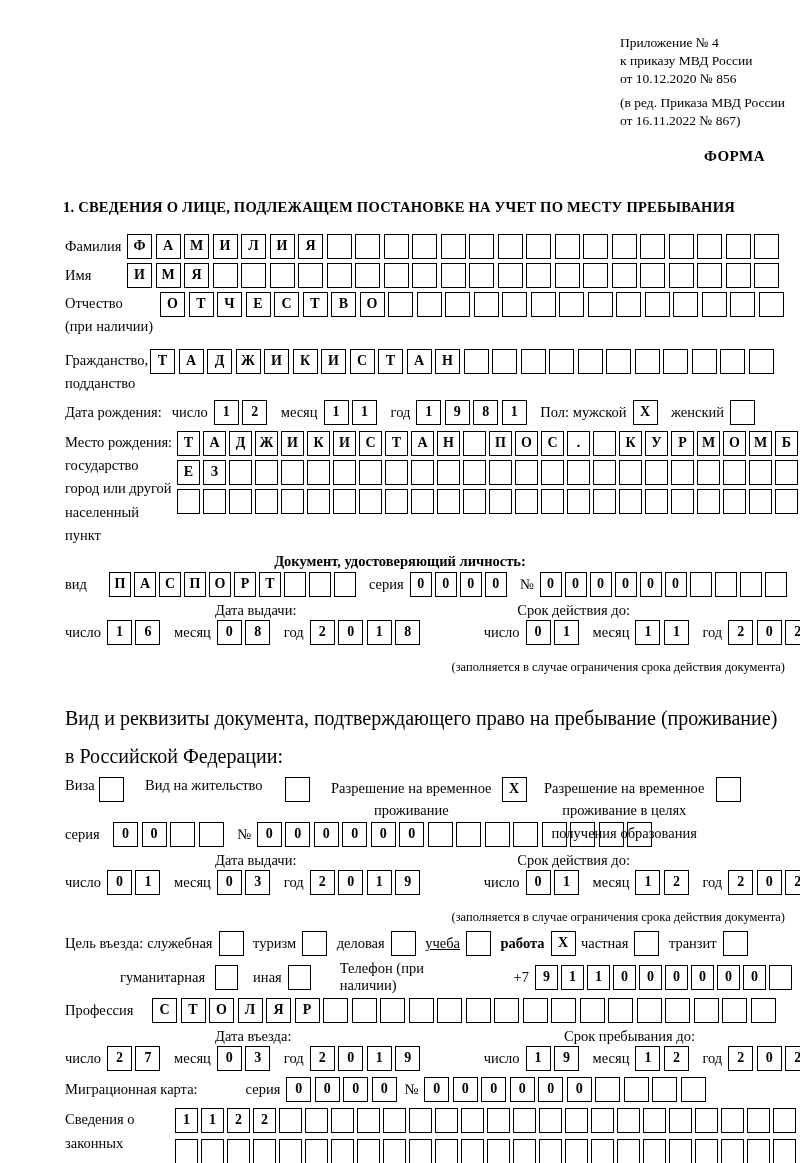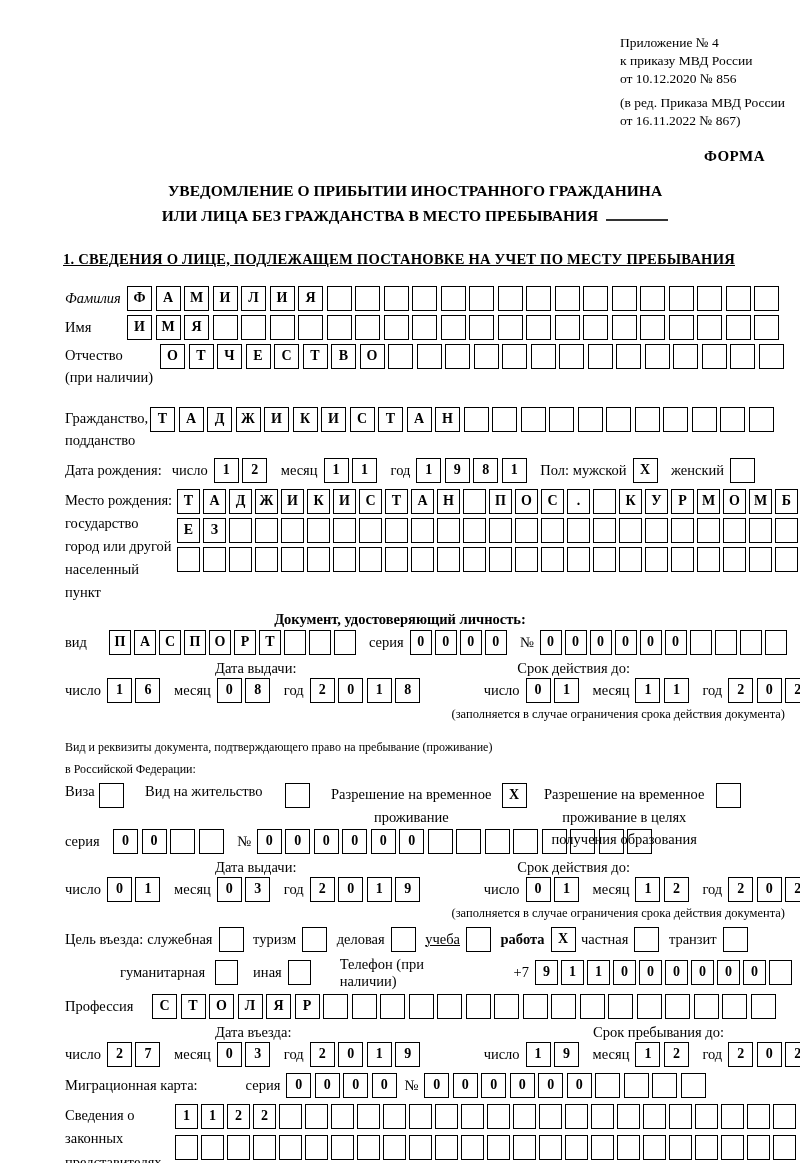--- a/index.html
+++ b/index.html
@@ -42,10 +42,6 @@
 
   <div class="forma">ФОРМА</div>
 
-  <div class="title">
-    <div>УВЕДОМЛЕНИЕ О ПРИБЫТИИ ИНОСТРАННОГО ГРАЖДАНИНА</div>
-    <div><span>ИЛИ ЛИЦА БЕЗ ГРАЖДАНСТВА В МЕСТО ПРЕБЫВАНИЯ</span><span class="uline"></span></div>
-  </div>
 
   <div class="sec-heading">1. СВЕДЕНИЯ О ЛИЦЕ, ПОДЛЕЖАЩЕМ ПОСТАНОВКЕ НА УЧЕТ ПО МЕСТУ ПРЕБЫВАНИЯ</div>
 

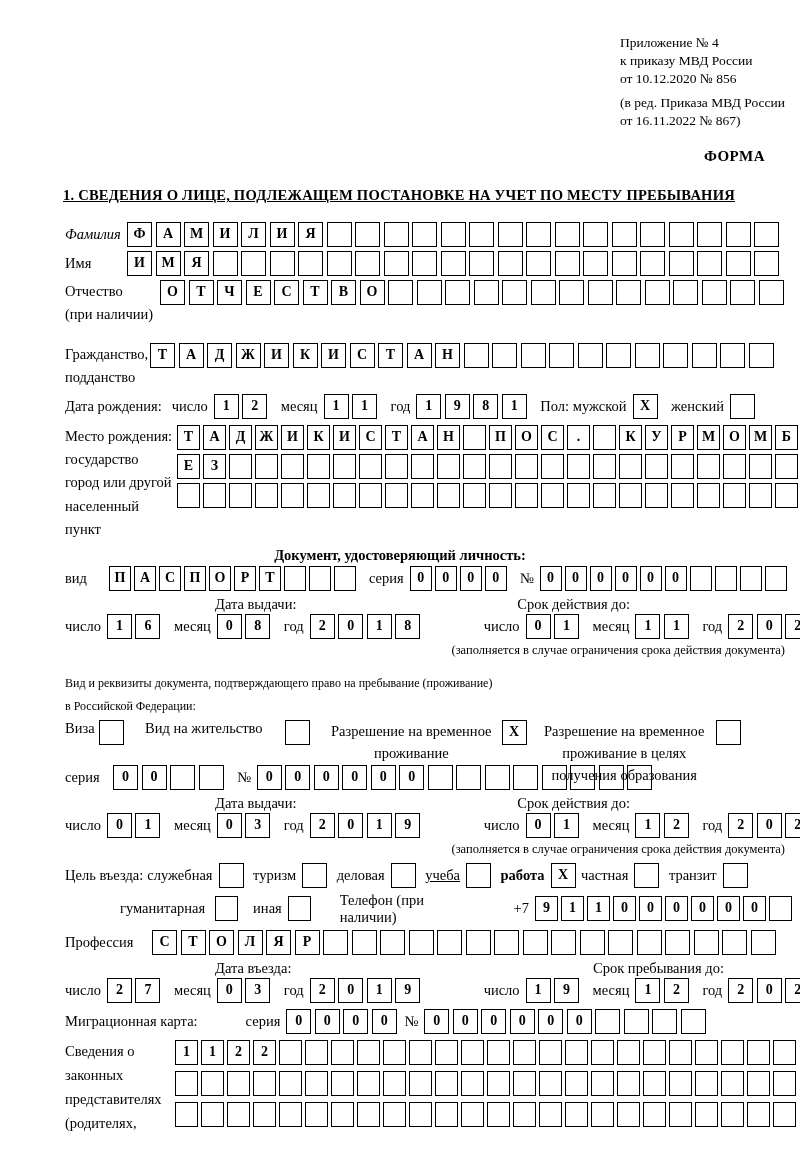--- a/index.html
+++ b/index.html
@@ -10,7 +10,7 @@
   .forma{font-weight:bold;font-size:15px;text-align:right;padding-right:30px;margin-top:18px;letter-spacing:.5px;}
   .title{text-align:center;font-weight:bold;font-size:15.5px;line-height:1.6;margin-top:14px;margin-left:-30px;}
   .title .uline{display:inline-block;width:62px;border-bottom:2.5px solid #333;margin-left:8px;vertical-align:baseline;}
-  .sec-heading{font-weight:bold;font-size:14.6px;letter-spacing:.2px;margin-top:22px;margin-left:-2px;white-space:nowrap;text-decoration:underline;}
+  .sec-heading{font-weight:bold;font-size:14.6px;letter-spacing:.2px;margin-top:34px;margin-left:-2px;white-space:nowrap;}
   .frow{display:flex;align-items:center;margin-top:4px;font-size:14.5px;}
   .frow.start{align-items:flex-start;}
   .lblcol{flex:none;}

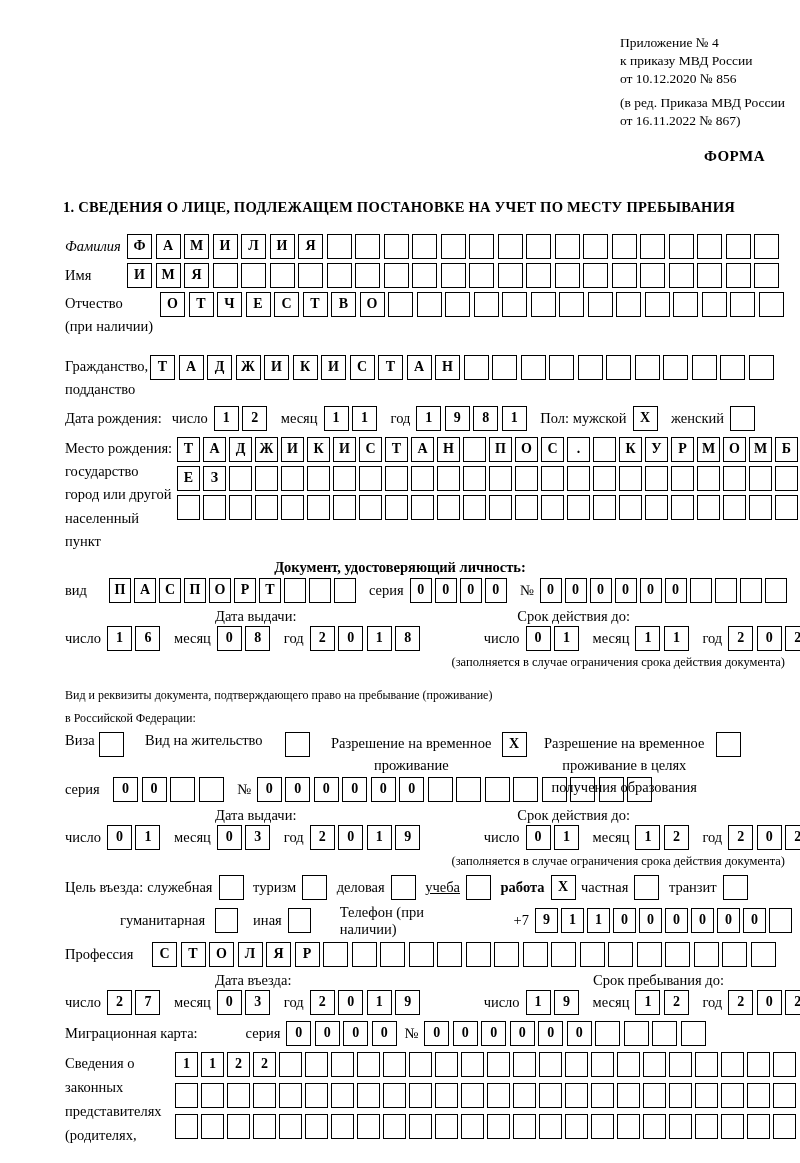--- a/index.html
+++ b/index.html
@@ -46,7 +46,7 @@
   <div class="sec-heading">1. СВЕДЕНИЯ О ЛИЦЕ, ПОДЛЕЖАЩЕМ ПОСТАНОВКЕ НА УЧЕТ ПО МЕСТУ ПРЕБЫВАНИЯ</div>
 
   <div class="frow" style="margin-top:18px;">
-    <span class="lblcol" style="width:62px;font-style:italic;">Фамилия</span>
+    <span class="lblcol" style="width:62px;">Фамилия</span>
     <span class="boxes">
         <span class="cell">Ф</span>
         <span class="cell">А</span>

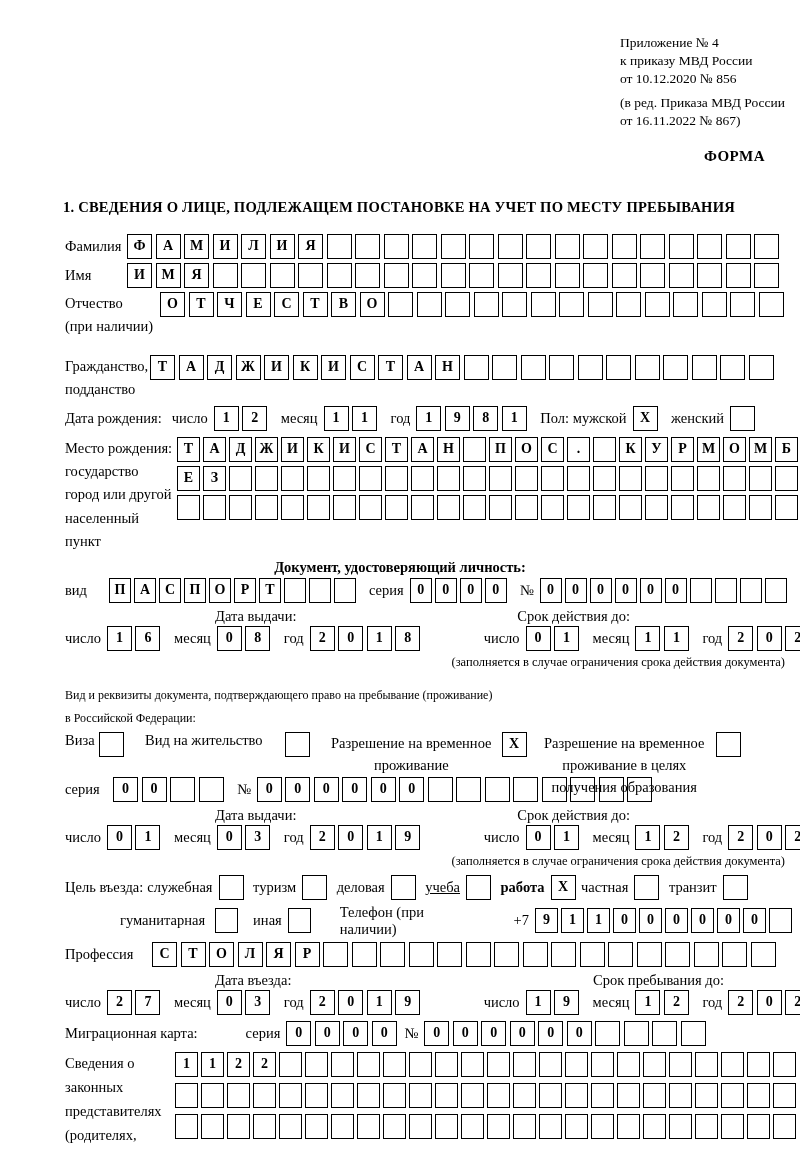--- a/index.html
+++ b/index.html
@@ -134,7 +134,7 @@
       </span>
   </div>
 
-  <div class="frow start" style="margin-top:18px;">
+  <div class="frow start" style="margin-top:12px;">
     <span class="lblcol" style="width:85px;line-height:1.55;">
       <div>Гражданство,</div>
       <div>подданство</div>

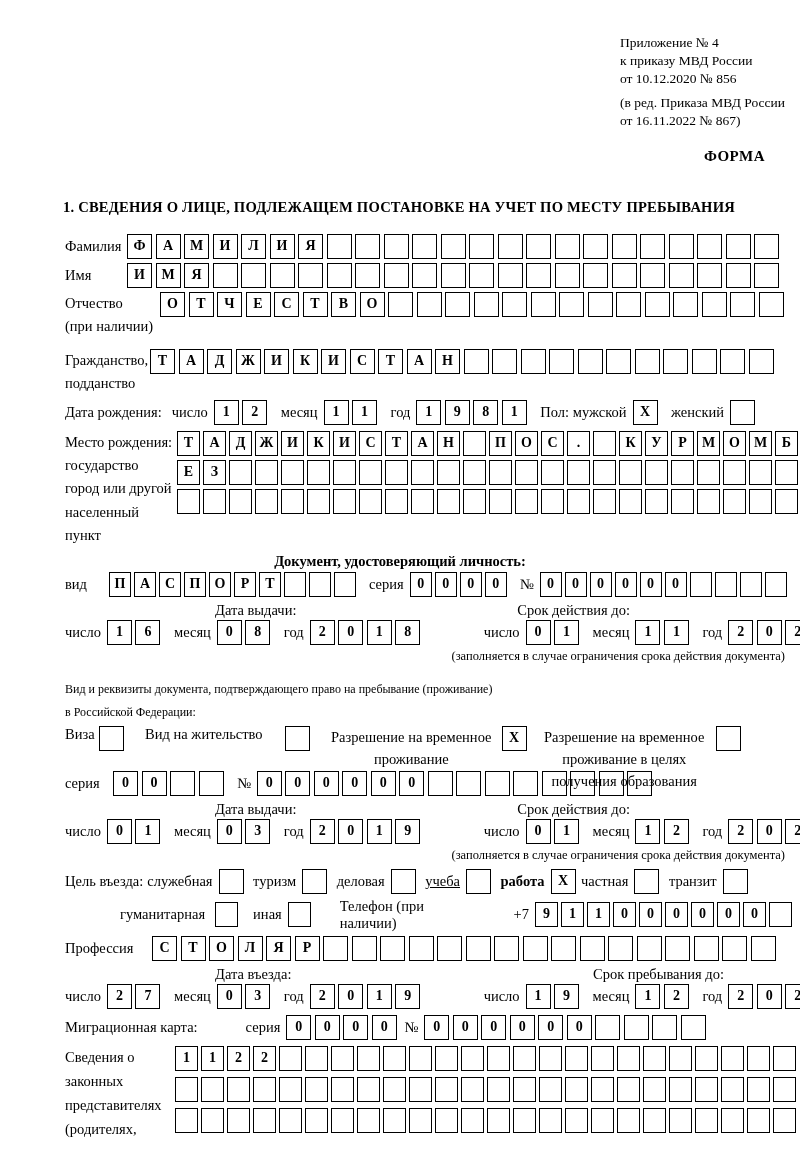--- a/index.html
+++ b/index.html
@@ -21,7 +21,7 @@
   .mt6{margin-top:6px;}
   .center-bold{font-weight:bold;text-align:center;font-size:14.5px;margin-top:6px;margin-right:60px;}
   .two-col-titles{display:flex;font-size:14.5px;margin-top:5px;}
-  .note{font-size:12.5px;text-align:right;padding-right:10px;margin-top:4px;}
+  .note{font-size:12.5px;text-align:right;padding-right:10px;margin-top:15px;}
   .dlbl{margin-right:6px;margin-left:10px;}
   .dlbl.first{margin-left:0;}
   .multiline-opt{text-align:center;line-height:1.55;}

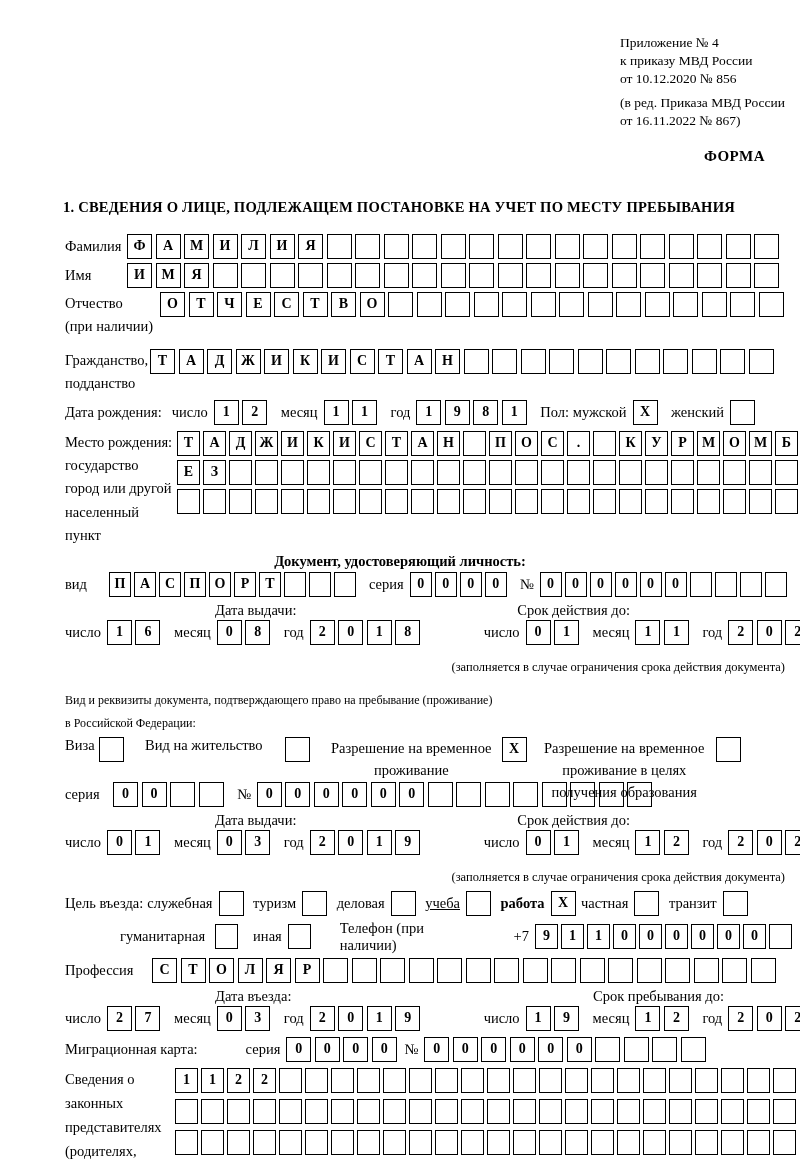--- a/index.html
+++ b/index.html
@@ -364,7 +364,7 @@
 
   <div class="note">(заполняется в случае ограничения срока действия документа)</div>
 
-  <div style="font-size:12px;line-height:1.9;margin-top:14px;">
+  <div style="font-size:20px;line-height:1.9;margin-top:24px;">
     <div>Вид и реквизиты документа, подтверждающего право на пребывание (проживание)</div>
     <div>в Российской Федерации:</div>
   </div>

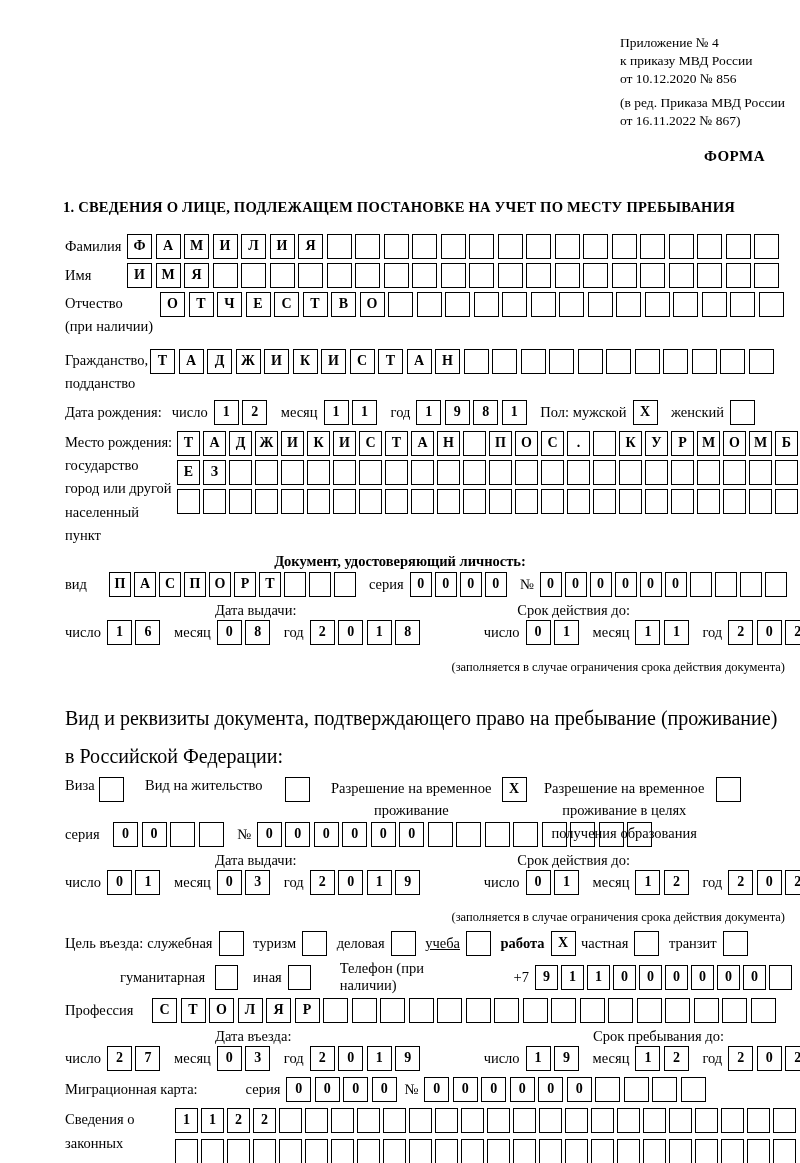--- a/index.html
+++ b/index.html
@@ -552,7 +552,7 @@
 
   <div class="two-col-titles mt6">
     <span style="margin-left:150px;">Дата въезда:</span>
-    <span style="margin-left:auto;margin-right:71px;">Срок пребывания до:</span>
+    <span style="margin-left:auto;margin-right:100px;">Срок пребывания до:</span>
   </div>
 
   <div class="frow" style="margin-top:1px;">

